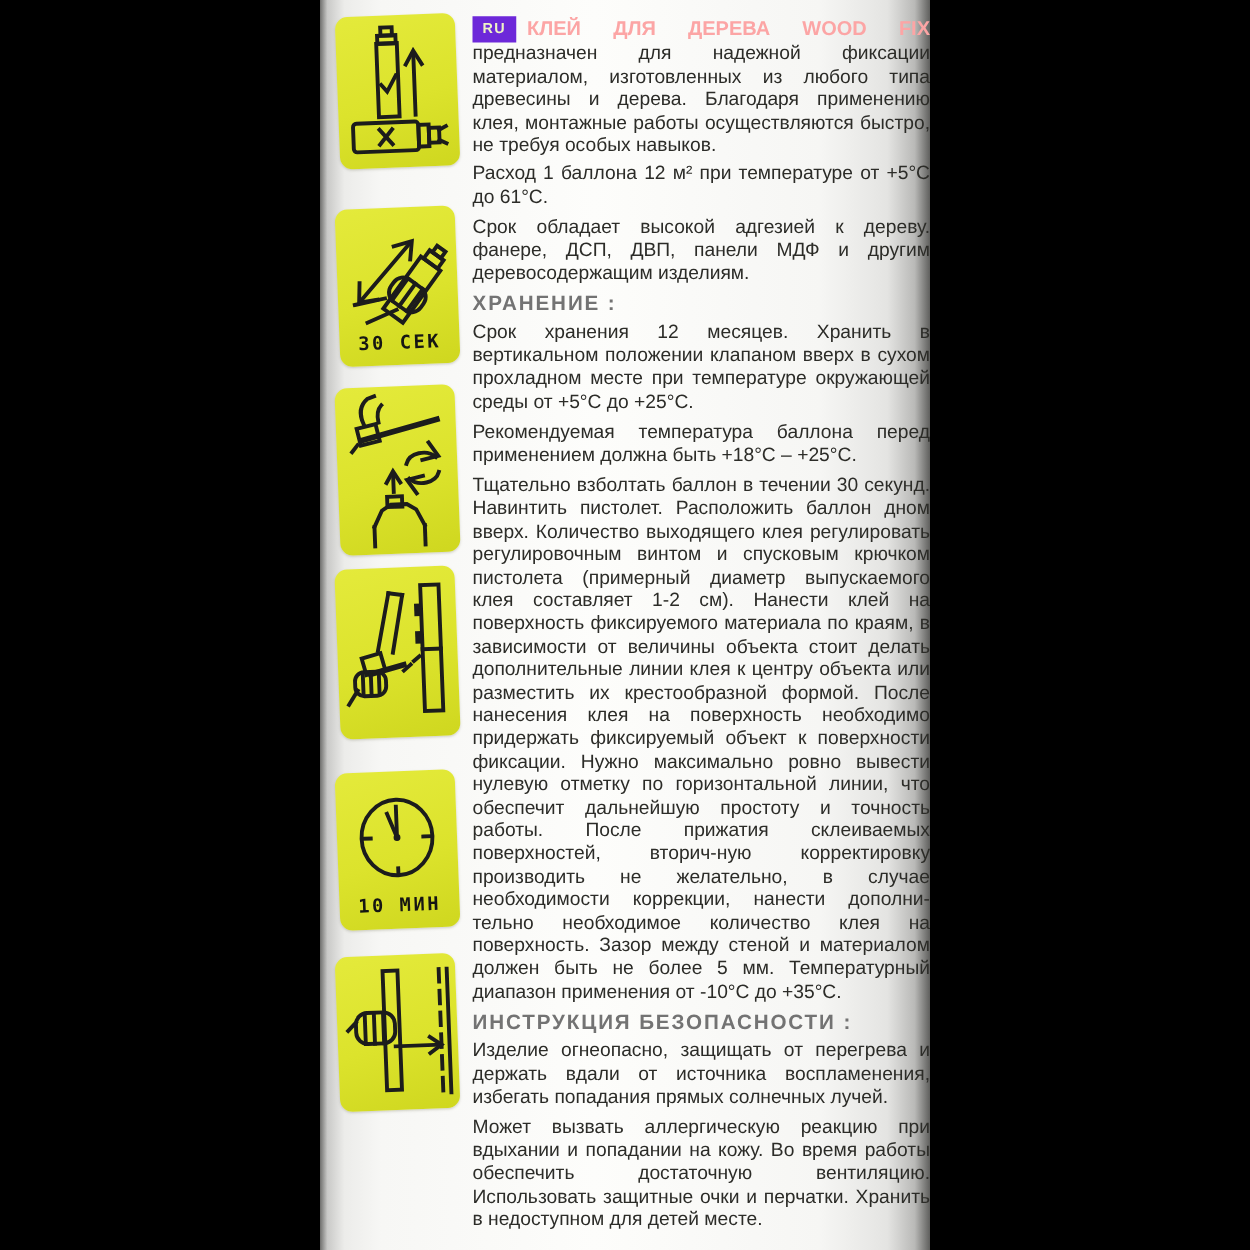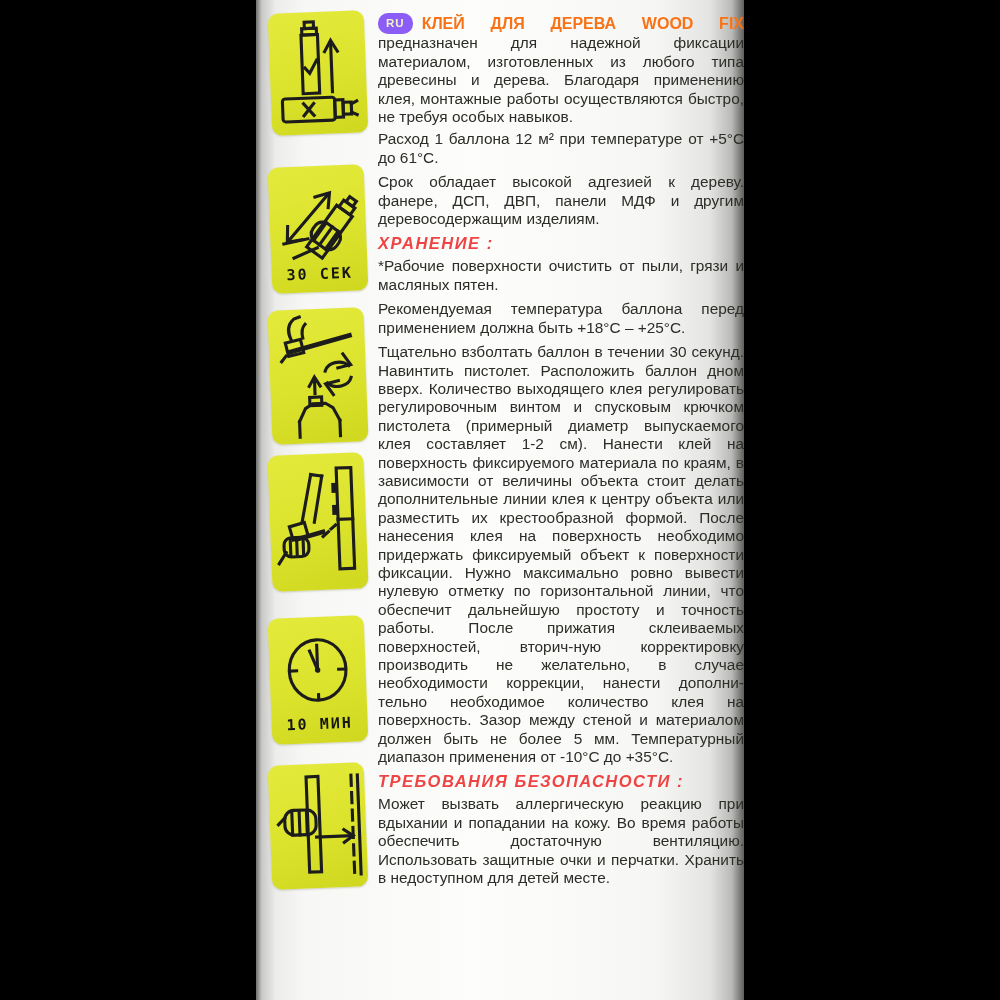--- a/index.html
+++ b/index.html
@@ -42,9 +42,9 @@
   .text-col p.tight{margin-bottom:4px;}
   .lead-bold{font-weight:bold;color:#f97316;font-size:16px;}
   .badge{
-    display:inline-block;background:#8b5cf6;color:#eff3c6;
+    display:inline-block;background:#6d28d9;color:#eff3c6;
     font-weight:bold;font-size:11.5px;letter-spacing:1px;
-    padding:1px 8px 2px 8px;border-radius:10px;margin-right:9px;
+    padding:1px 8px 2px 8px;border-radius:0;margin-right:9px;
     vertical-align:2px;
   }
   h2.sec{

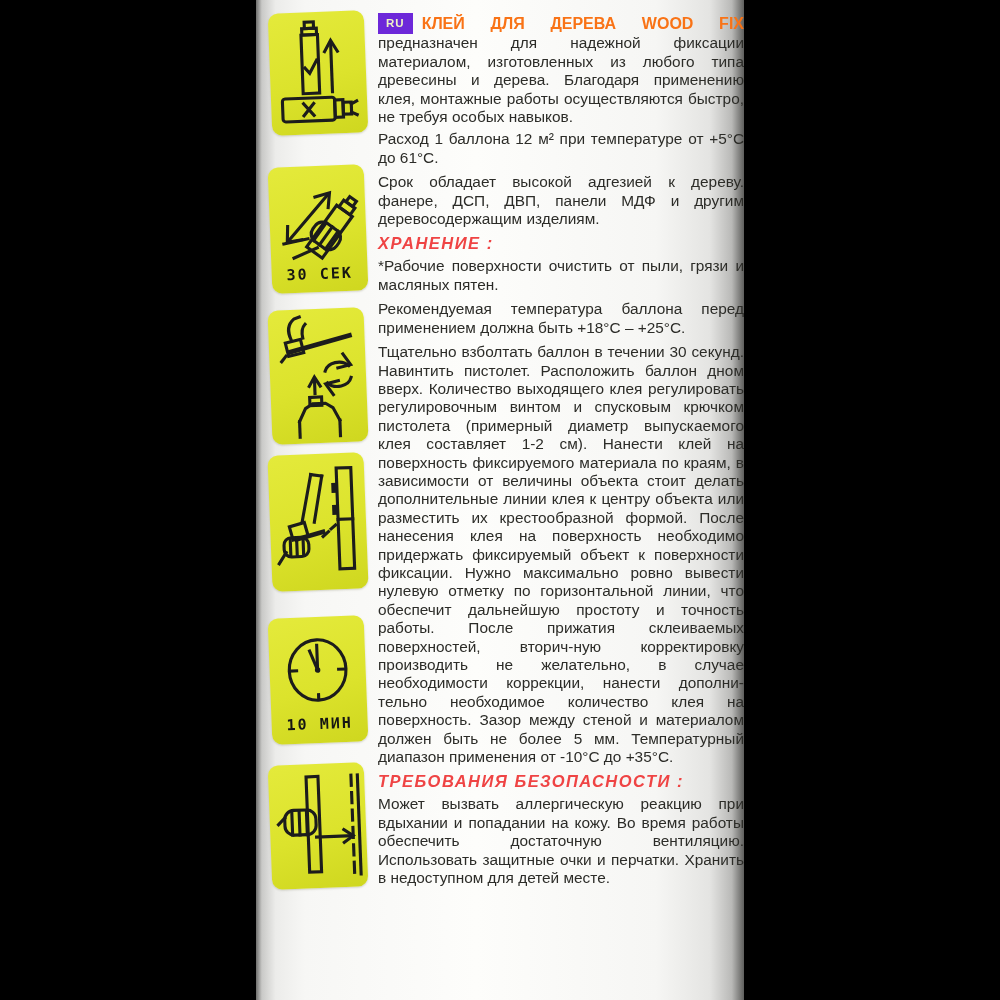--- a/index.html
+++ b/index.html
@@ -40,7 +40,7 @@
     text-align:justify;
   }
   .text-col p.tight{margin-bottom:4px;}
-  .lead-bold{font-weight:bold;color:#f97316;font-size:16px;}
+  .lead-bold{font-weight:bold;color:#fca5a5;font-size:16px;}
   .badge{
     display:inline-block;background:#6d28d9;color:#eff3c6;
     font-weight:bold;font-size:11.5px;letter-spacing:1px;

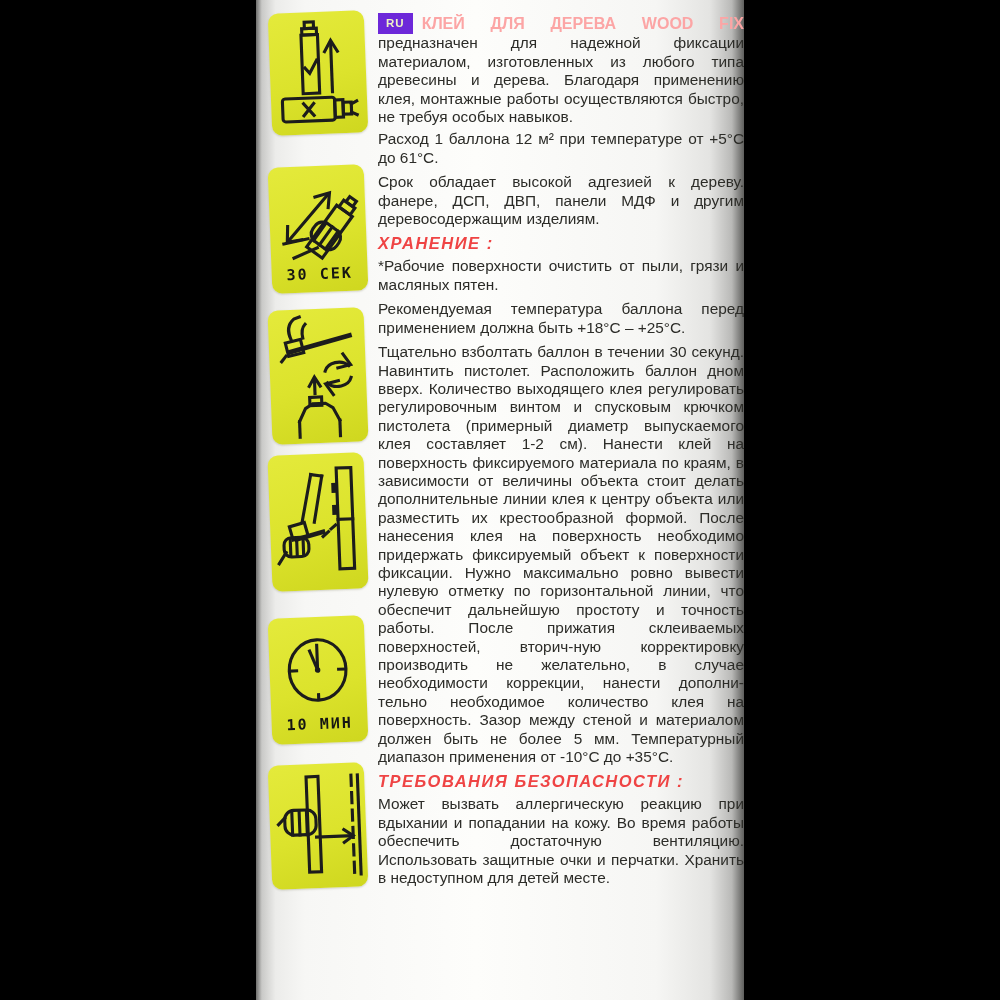--- a/index.html
+++ b/index.html
@@ -50,7 +50,7 @@
   h2.sec{
     margin:2px 0 4px 0;
     font-size:16.5px;line-height:19px;font-weight:bold;
-    color:#ef4444;letter-spacing:1.5px;font-style:italic;
+    color:#737373;letter-spacing:1.5px;
   }
   .stroke{stroke:#1c1c1c;fill:none;stroke-width:3.4;stroke-linecap:square;stroke-linejoin:miter;}
   .thick{stroke-width:5;}

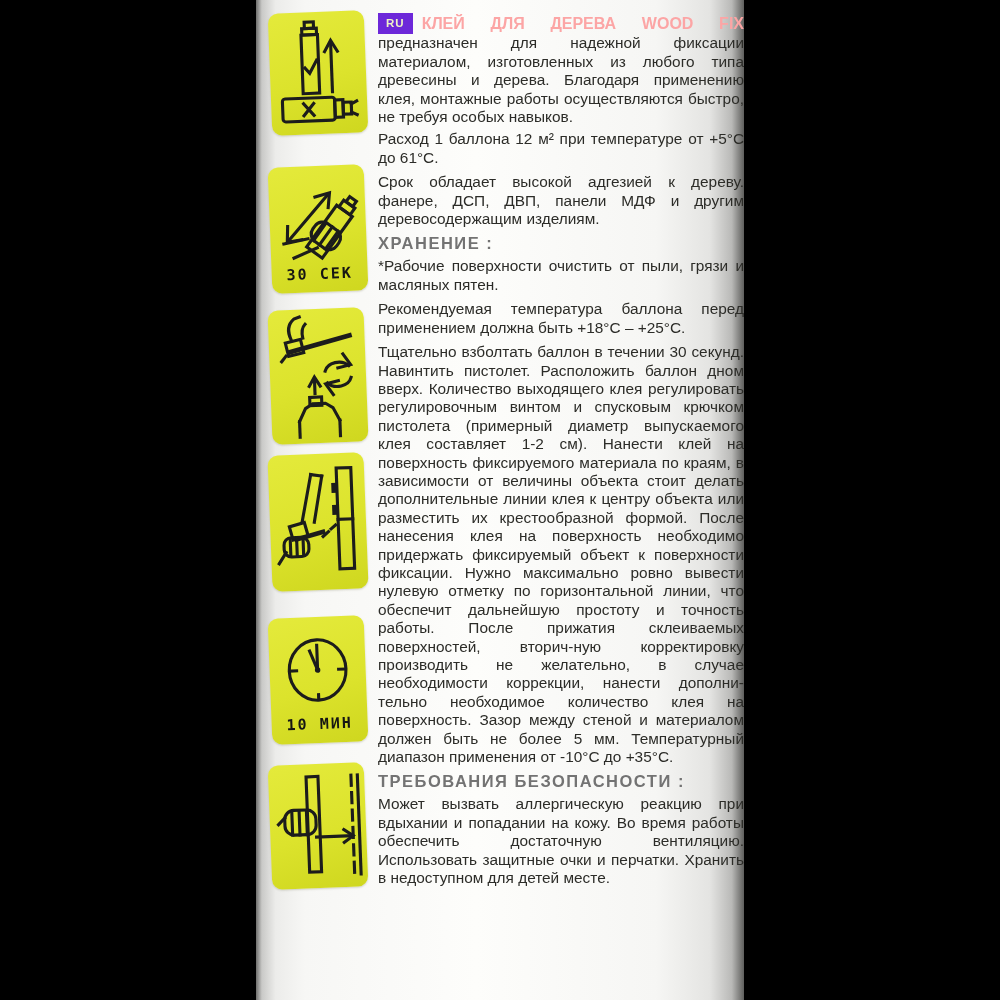--- a/index.html
+++ b/index.html
@@ -169,6 +169,7 @@
   <p>Срок обладает высокой адгезией к дереву. фанере, ДСП, ДВП, панели МДФ и другим деревосодержащим изделиям.</p>
 
   <h2 class="sec">ХРАНЕНИЕ :</h2>
+  <p>Срок хранения 12 месяцев. Хранить в вертикальном положении клапаном вверх в сухом прохладном месте при температуре окружающей среды от +5°С до +25°С.</p>
 
   <p>*Рабочие поверхности очистить от пыли, грязи и масляных пятен.</p>
   <p>Рекомендуемая температура баллона перед применением должна быть +18°С – +25°С.</p>

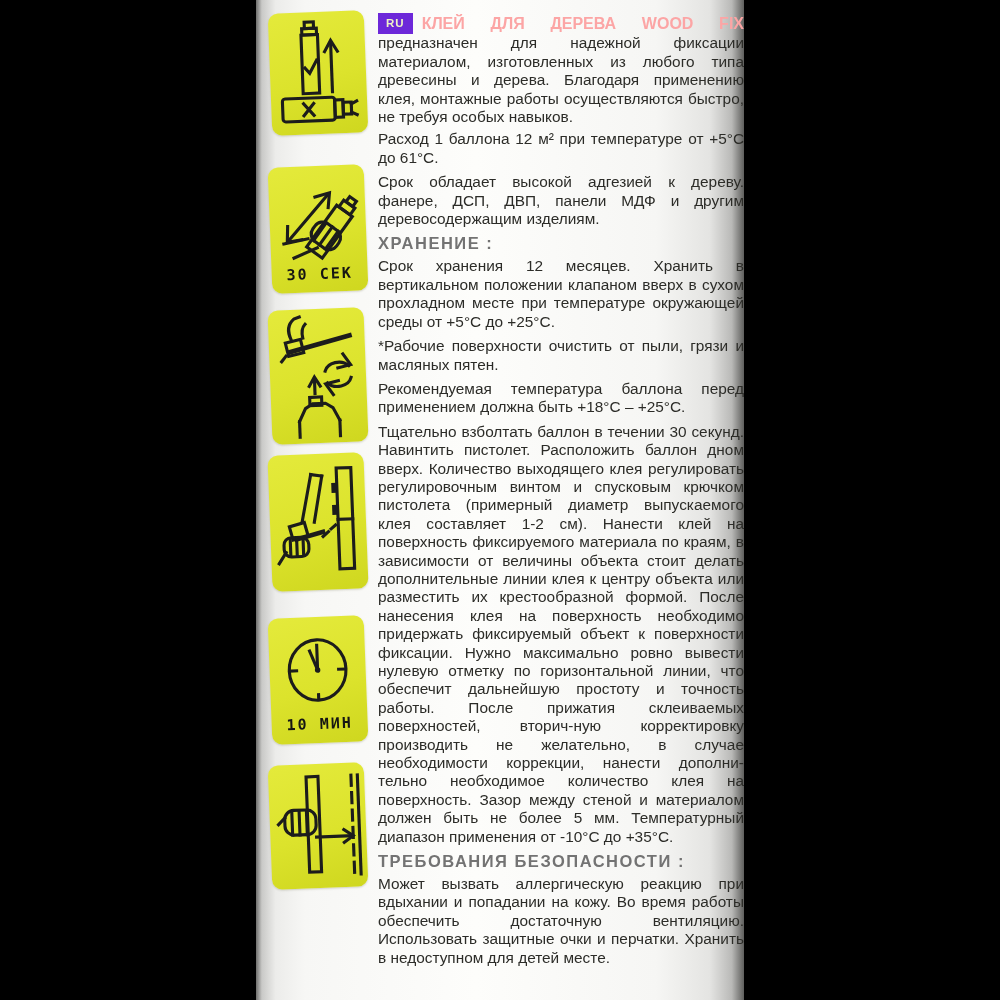--- a/index.html
+++ b/index.html
@@ -171,7 +171,6 @@
   <h2 class="sec">ХРАНЕНИЕ :</h2>
   <p>Срок хранения 12 месяцев. Хранить в вертикальном положении клапаном вверх в сухом прохладном месте при температуре окружающей среды от +5°С до +25°С.</p>
 
-  <p>*Рабочие поверхности очистить от пыли, грязи и масляных пятен.</p>
   <p>Рекомендуемая температура баллона перед применением должна быть +18°С – +25°С.</p>
   <p>Тщательно взболтать баллон в течении 30 секунд. Навинтить пистолет. Расположить баллон дном вверх. Количество выходящего клея регулировать регулировочным винтом и спусковым крючком пистолета (примерный диаметр выпускаемого клея составляет 1-2 см). Нанести клей на поверхность фиксируемого материала по краям, в зависимости от величины объекта стоит делать дополнительные линии клея к центру объекта или разместить их крестообразной формой. После нанесения клея на поверхность необходимо придержать фиксируемый объект к поверхности фиксации. Нужно максимально ровно вывести нулевую отметку по горизонтальной линии, что обеспечит дальнейшую простоту и точность работы. После прижатия склеиваемых поверхностей, вторич-ную корректировку производить не желательно, в случае необходимости коррекции, нанести дополни-тельно необходимое количество клея на поверхность. Зазор между стеной и материалом должен быть не более 5 мм. Температурный диапазон применения от -10°С до +35°С.</p>
 

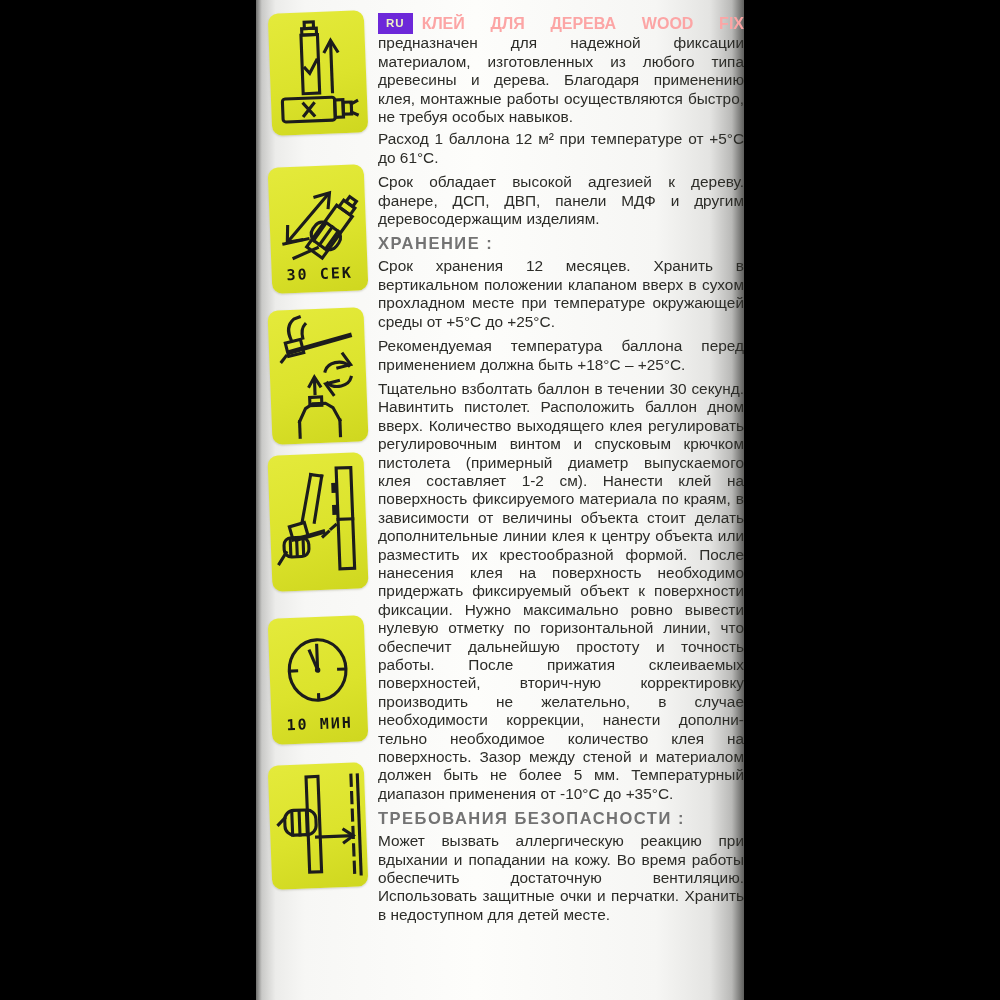--- a/index.html
+++ b/index.html
@@ -174,7 +174,7 @@
   <p>Рекомендуемая температура баллона перед применением должна быть +18°С – +25°С.</p>
   <p>Тщательно взболтать баллон в течении 30 секунд. Навинтить пистолет. Расположить баллон дном вверх. Количество выходящего клея регулировать регулировочным винтом и спусковым крючком пистолета (примерный диаметр выпускаемого клея составляет 1-2 см). Нанести клей на поверхность фиксируемого материала по краям, в зависимости от величины объекта стоит делать дополнительные линии клея к центру объекта или разместить их крестообразной формой. После нанесения клея на поверхность необходимо придержать фиксируемый объект к поверхности фиксации. Нужно максимально ровно вывести нулевую отметку по горизонтальной линии, что обеспечит дальнейшую простоту и точность работы. После прижатия склеиваемых поверхностей, вторич-ную корректировку производить не желательно, в случае необходимости коррекции, нанести дополни-тельно необходимое количество клея на поверхность. Зазор между стеной и материалом должен быть не более 5 мм. Температурный диапазон применения от -10°С до +35°С.</p>
 
-  <h2 class="sec">ТРЕБОВАНИЯ БЕЗОПАСНОСТИ :</h2>
+  <h2 class="sec">ИНСТРУКЦИЯ БЕЗОПАСНОСТИ :</h2>
   <p>Может вызвать аллергическую реакцию при вдыхании и попадании на кожу. Во время работы обеспечить достаточную вентиляцию. Использовать защитные очки и перчатки. Хранить в недоступном для детей месте.</p>
 
 </div>

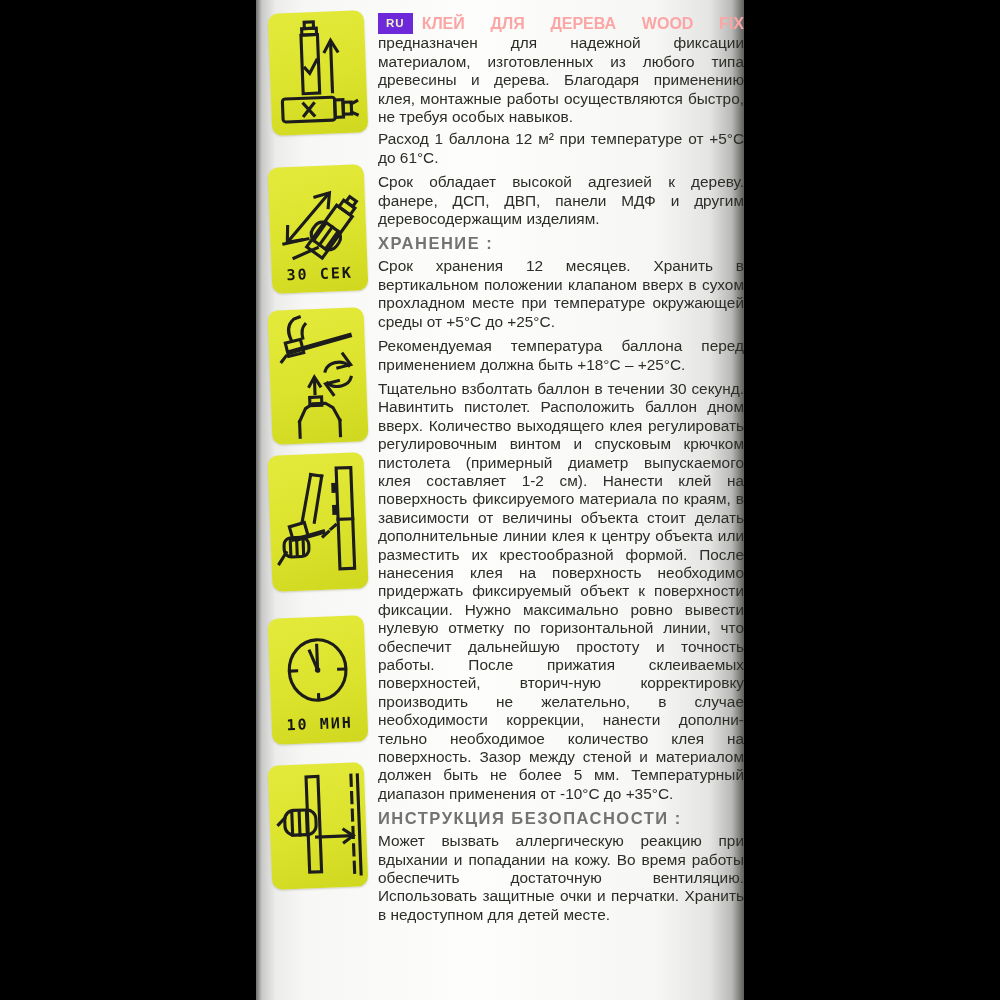--- a/index.html
+++ b/index.html
@@ -175,6 +175,7 @@
   <p>Тщательно взболтать баллон в течении 30 секунд. Навинтить пистолет. Расположить баллон дном вверх. Количество выходящего клея регулировать регулировочным винтом и спусковым крючком пистолета (примерный диаметр выпускаемого клея составляет 1-2 см). Нанести клей на поверхность фиксируемого материала по краям, в зависимости от величины объекта стоит делать дополнительные линии клея к центру объекта или разместить их крестообразной формой. После нанесения клея на поверхность необходимо придержать фиксируемый объект к поверхности фиксации. Нужно максимально ровно вывести нулевую отметку по горизонтальной линии, что обеспечит дальнейшую простоту и точность работы. После прижатия склеиваемых поверхностей, вторич-ную корректировку производить не желательно, в случае необходимости коррекции, нанести дополни-тельно необходимое количество клея на поверхность. Зазор между стеной и материалом должен быть не более 5 мм. Температурный диапазон применения от -10°С до +35°С.</p>
 
   <h2 class="sec">ИНСТРУКЦИЯ БЕЗОПАСНОСТИ :</h2>
+  <p>Изделие огнеопасно, защищать от перегрева и держать вдали от источника воспламенения, избегать попадания прямых солнечных лучей.</p>
   <p>Может вызвать аллергическую реакцию при вдыхании и попадании на кожу. Во время работы обеспечить достаточную вентиляцию. Использовать защитные очки и перчатки. Хранить в недоступном для детей месте.</p>
 
 </div>

